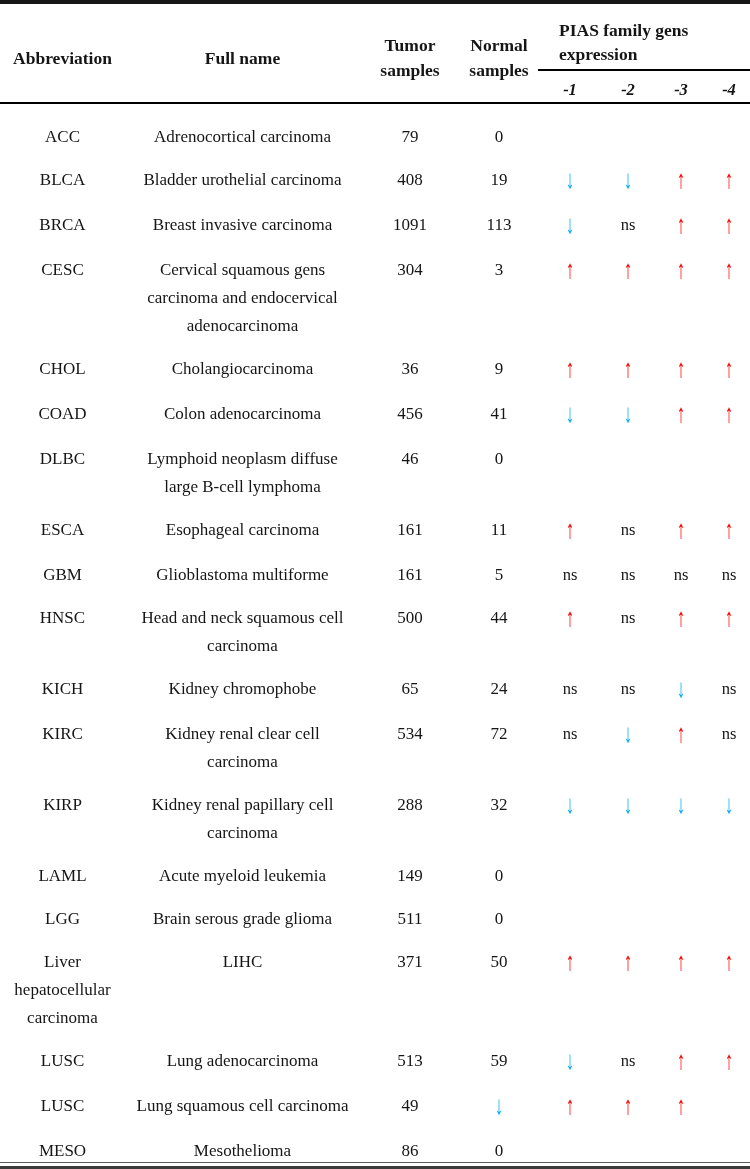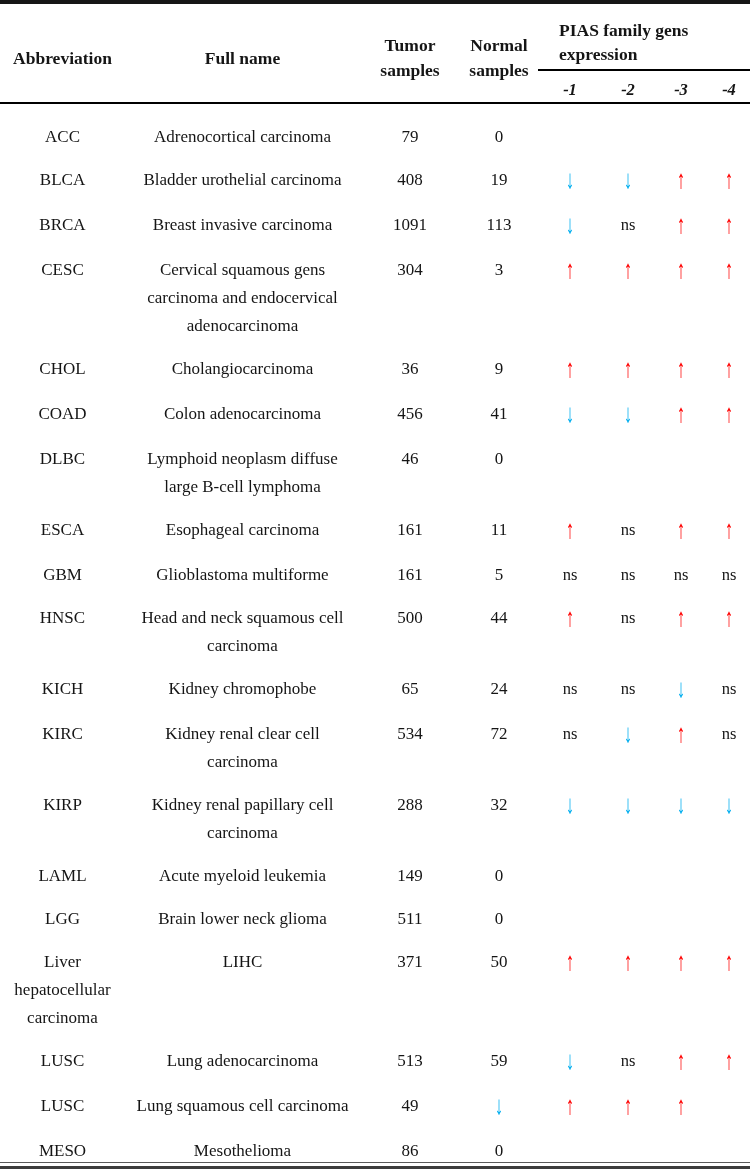--- a/index.html
+++ b/index.html
@@ -304,7 +304,7 @@
       <div class="trow">
         <div class="tcell">LGG</div>
         <div class="tcell">
-          <div class="name-inner">Brain lower neck glioma</div>
+          <div class="name-inner">Brain serous grade glioma</div>
         </div>
         <div class="tcell">511</div>
         <div class="tcell">0</div>

